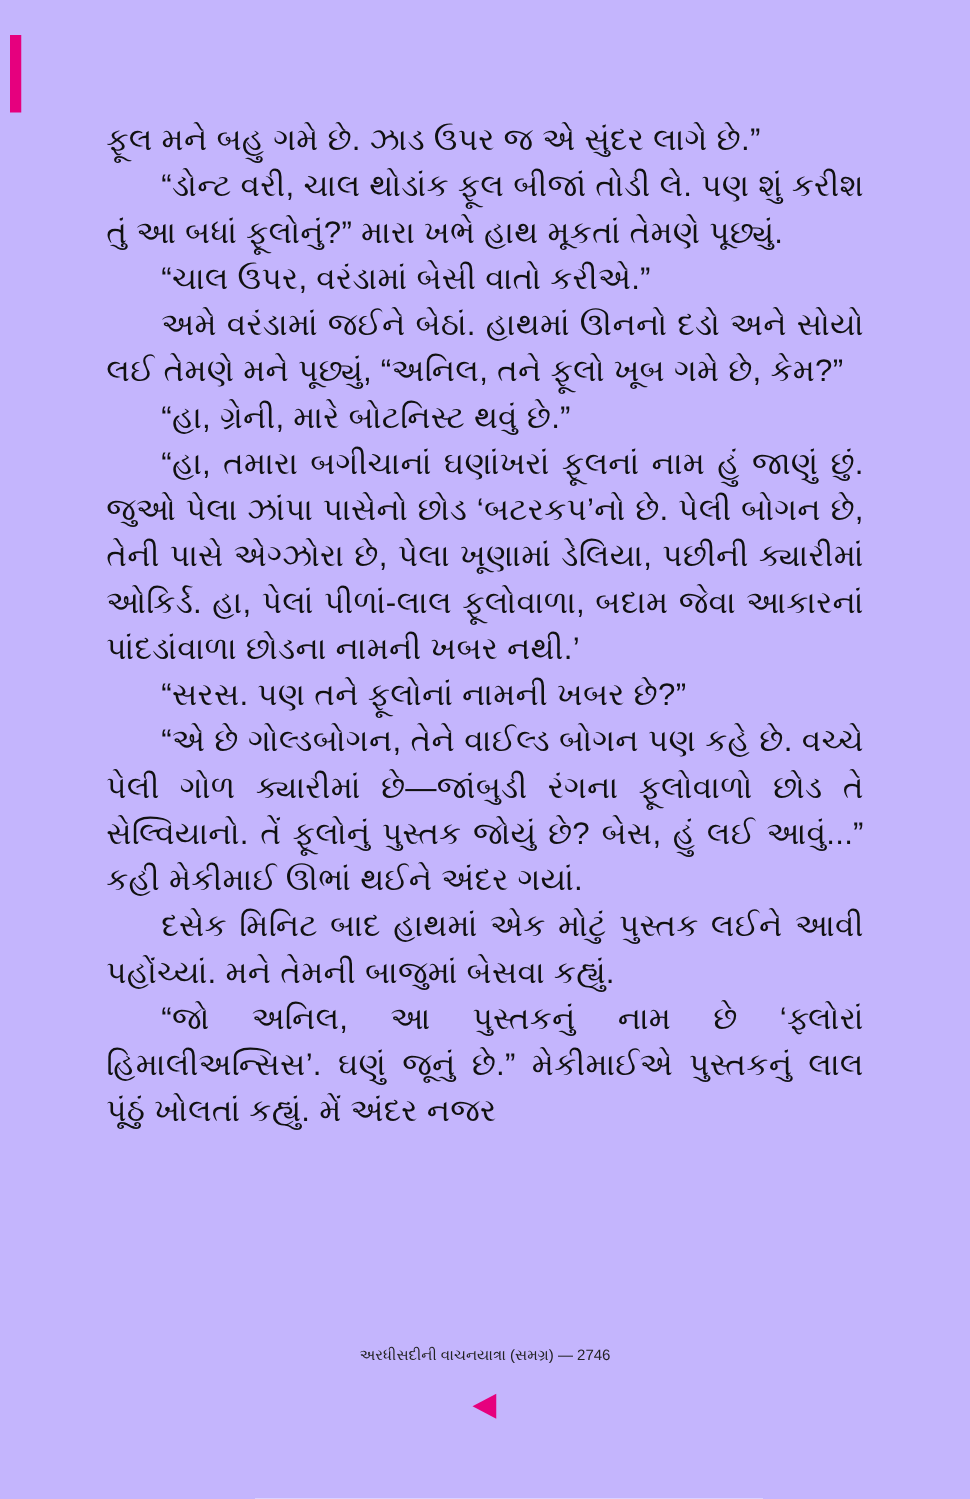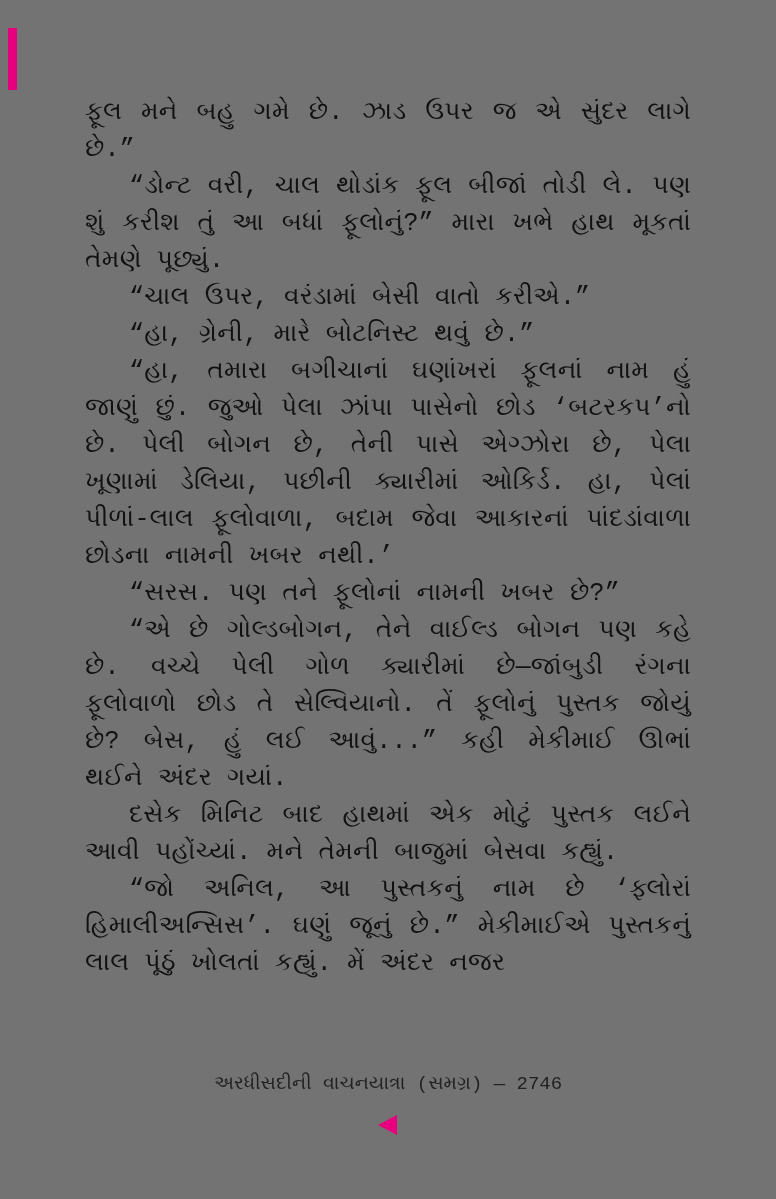--- a/index.html
+++ b/index.html
@@ -11,9 +11,9 @@
     position: relative;
     width: 776px;
     height: 1199px;
-    background: #737373;
+    background: #c4b5fd;
     overflow: hidden;
-    font-family: Liberation Mono, monospace;
+    font-family: Liberation Sans, sans-serif;
   }
   .bookmark-bar {
     position: absolute;

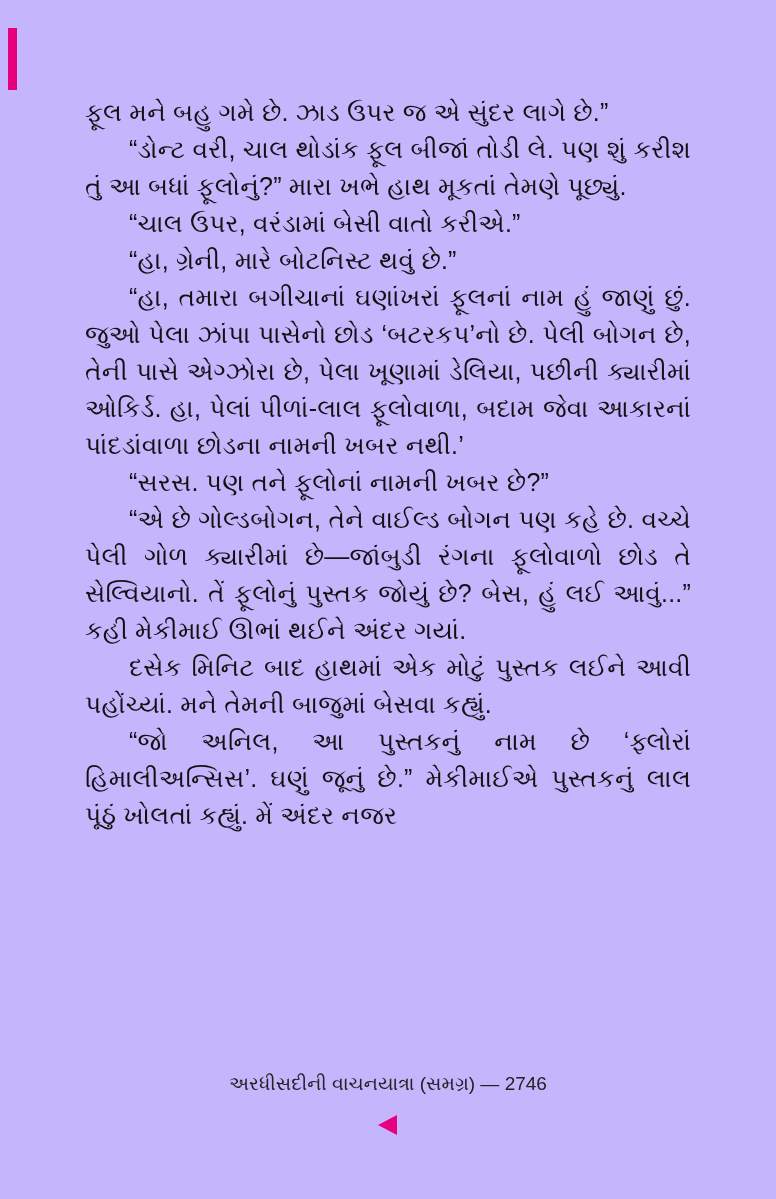--- a/index.html
+++ b/index.html
@@ -74,6 +74,7 @@
       <p class="para">ફૂલ મને બહુ ગમે છે. ઝાડ ઉપર જ એ સુંદર લાગે છે.”</p>
       <p class="para indent">“ડોન્ટ વરી, ચાલ થોડાંક ફૂલ બીજાં તોડી લે. પણ શું કરીશ તું આ બધાં ફૂલોનું?” મારા ખભે હાથ મૂકતાં તેમણે પૂછ્યું.</p>
       <p class="para indent">“ચાલ ઉપર, વરંડામાં બેસી વાતો કરીએ.”</p>
+      <p class="para indent">અમે વરંડામાં જઈને બેઠાં. હાથમાં ઊનનો દડો અને સોયો લઈ તેમણે મને પૂછ્યું, “અનિલ, તને ફૂલો ખૂબ ગમે છે, કેમ?”</p>
       <p class="para indent">“હા, ગ્રેની, મારે બોટનિસ્ટ થવું છે.”</p>
       <p class="para indent">“હા, તમારા બગીચાનાં ઘણાંખરાં ફૂલનાં નામ હું જાણું છું. જુઓ પેલા ઝાંપા પાસેનો છોડ ‘બટરકપ’નો છે. પેલી બોગન છે, તેની પાસે એગ્ઝોરા છે, પેલા ખૂણામાં ડેલિયા, પછીની ક્યારીમાં ઓકિર્ડ. હા, પેલાં પીળાં-લાલ ફૂલોવાળા, બદામ જેવા આકારનાં પાંદડાંવાળા છોડના નામની ખબર નથી.’</p>
       <p class="para indent">“સરસ. પણ તને ફૂલોનાં નામની ખબર છે?”</p>

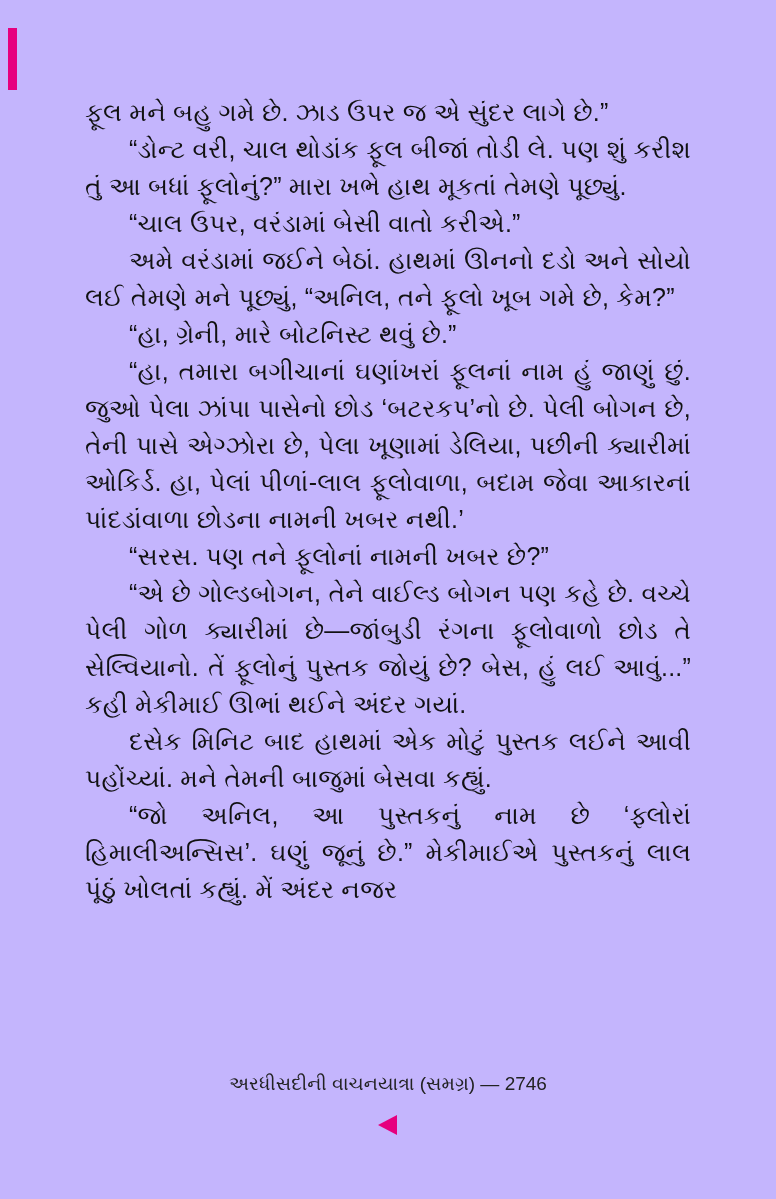--- a/index.html
+++ b/index.html
@@ -46,7 +46,7 @@
     top: 1072px;
     width: 776px;
     text-align: center;
-    font-size: 19px;
+    font-size: 12px;
     line-height: 24px;
     color: #222222;
   }

